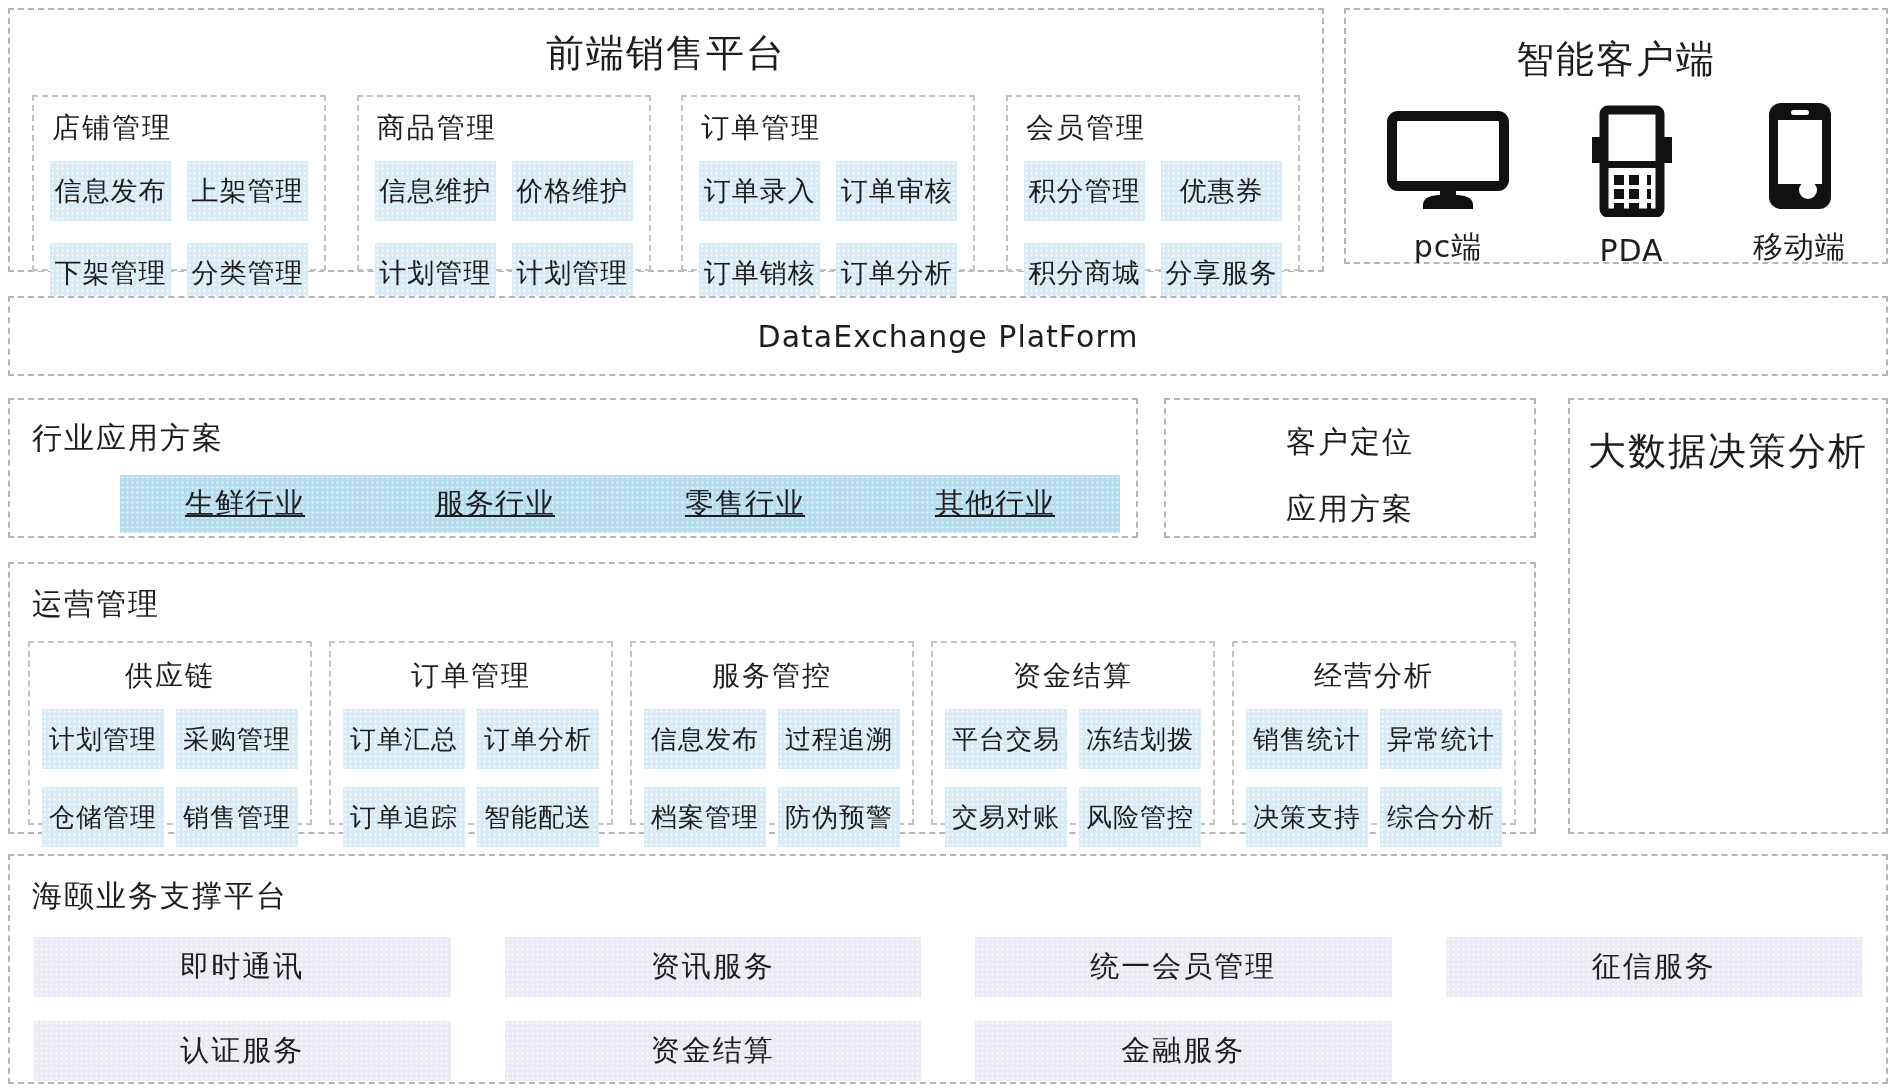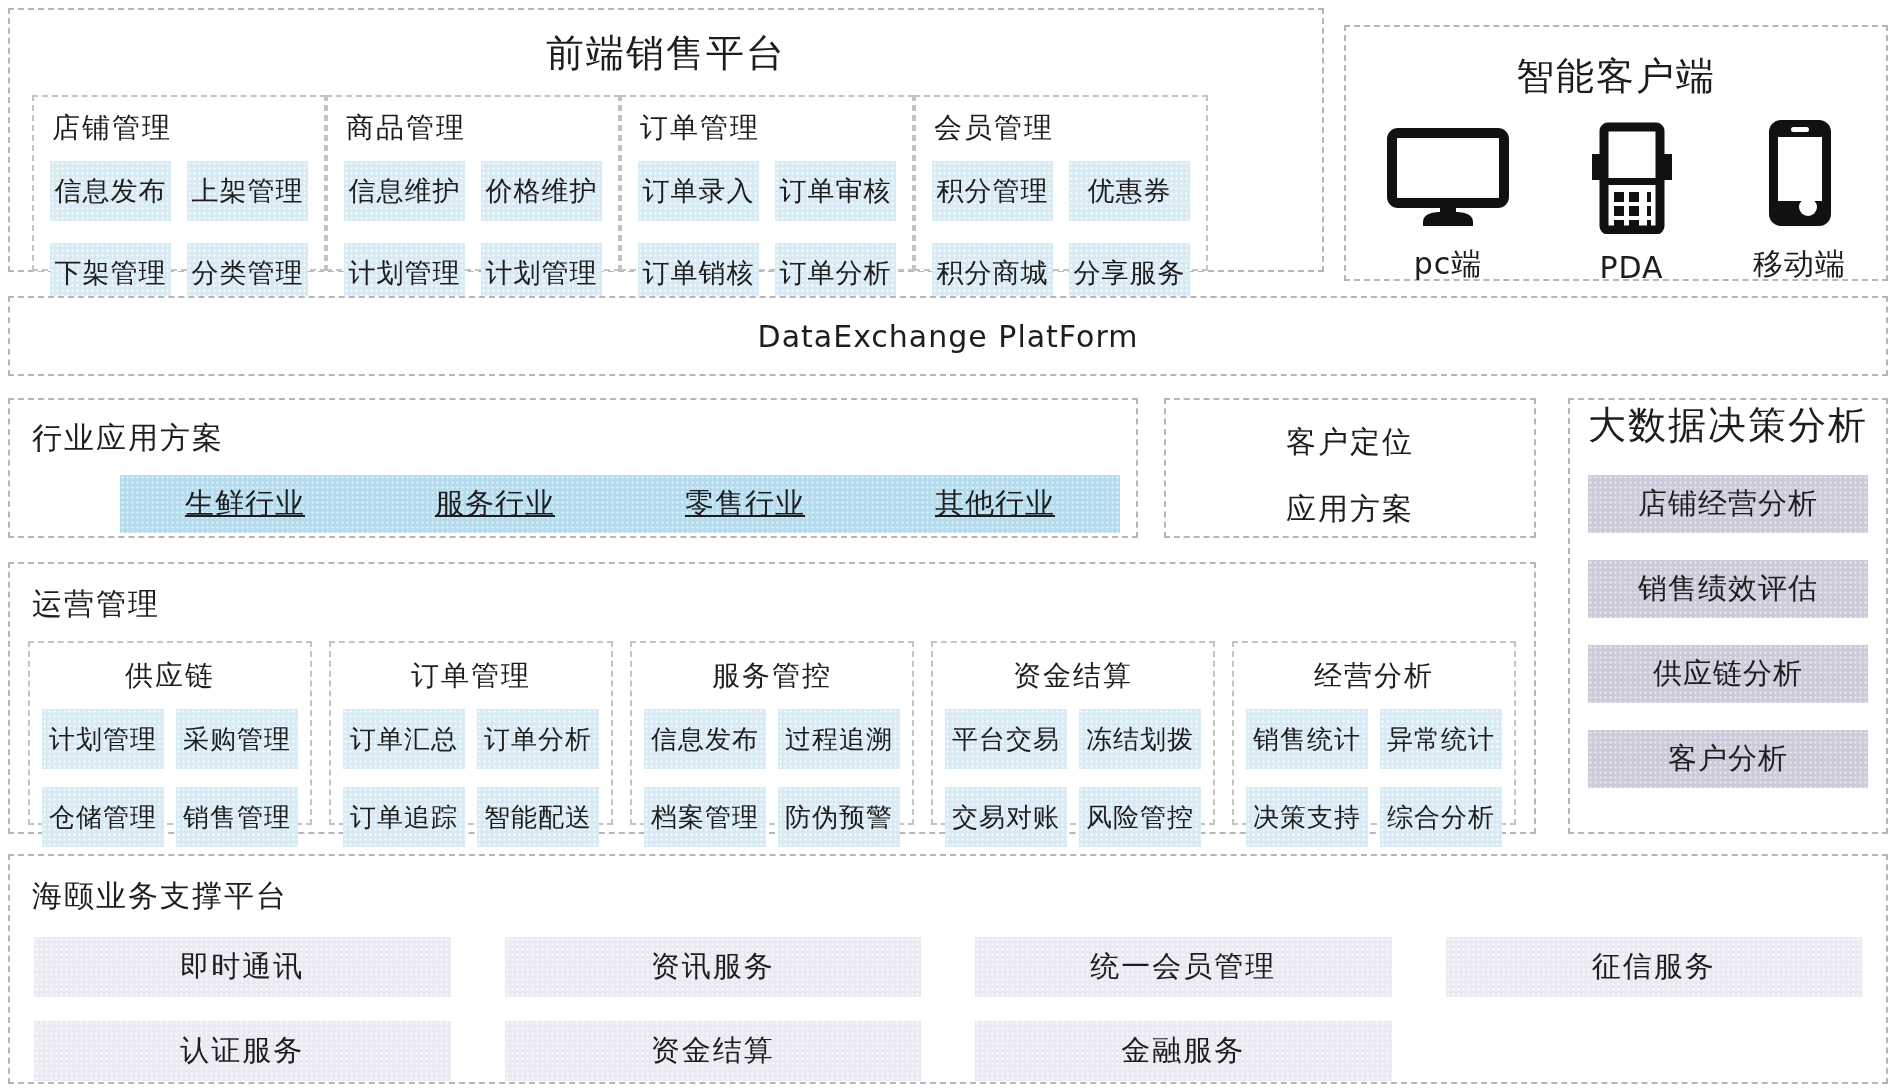--- a/index.html
+++ b/index.html
@@ -51,7 +51,7 @@
   .fgroup .grid{display:grid;grid-template-columns:repeat(2,1fr);column-gap:16px;row-gap:22px;}
 
   
-  .client{left:1344px;top:25px;width:544px;height:256px;}
+  .client{left:1344px;top:8px;width:544px;height:256px;}
   .client .ttl{margin-top:24px;}
   .devices{display:flex;justify-content:space-between;align-items:flex-end;margin:14px 40px 0 40px;}
   .device{display:flex;flex-direction:column;align-items:center;}

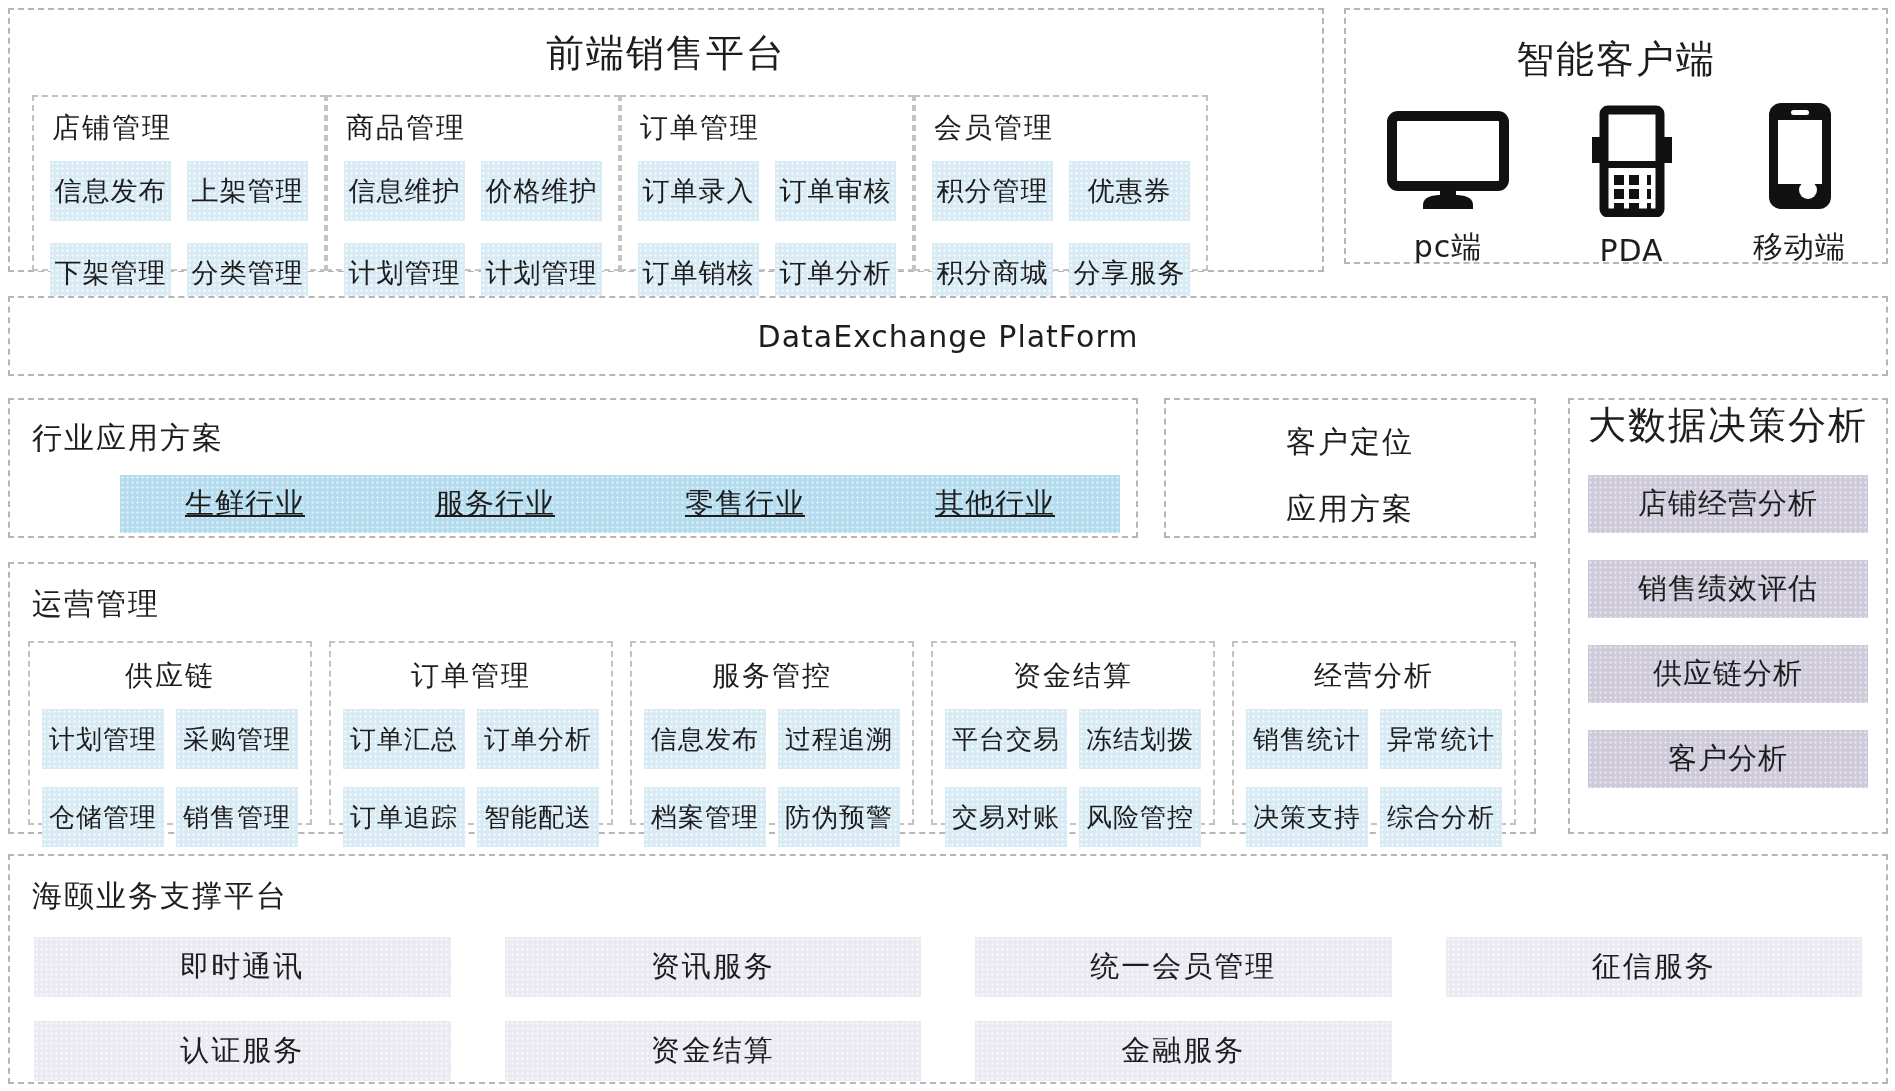--- a/index.html
+++ b/index.html
@@ -45,7 +45,7 @@
   
   .front{left:8px;top:8px;width:1316px;height:264px;}
   .front .ttl{margin-top:18px;}
-  .front-groups{display:flex;margin:16px 22px 0 22px;}
+  .front-groups{display:flex;justify-content:space-between;margin:16px 22px 0 22px;}
   .fgroup{width:294px;height:176px;padding:10px 16px;}
   .fgroup .gttl{font-size:28px;letter-spacing:2px;margin:2px 0 14px 2px;}
   .fgroup .grid{display:grid;grid-template-columns:repeat(2,1fr);column-gap:16px;row-gap:22px;}

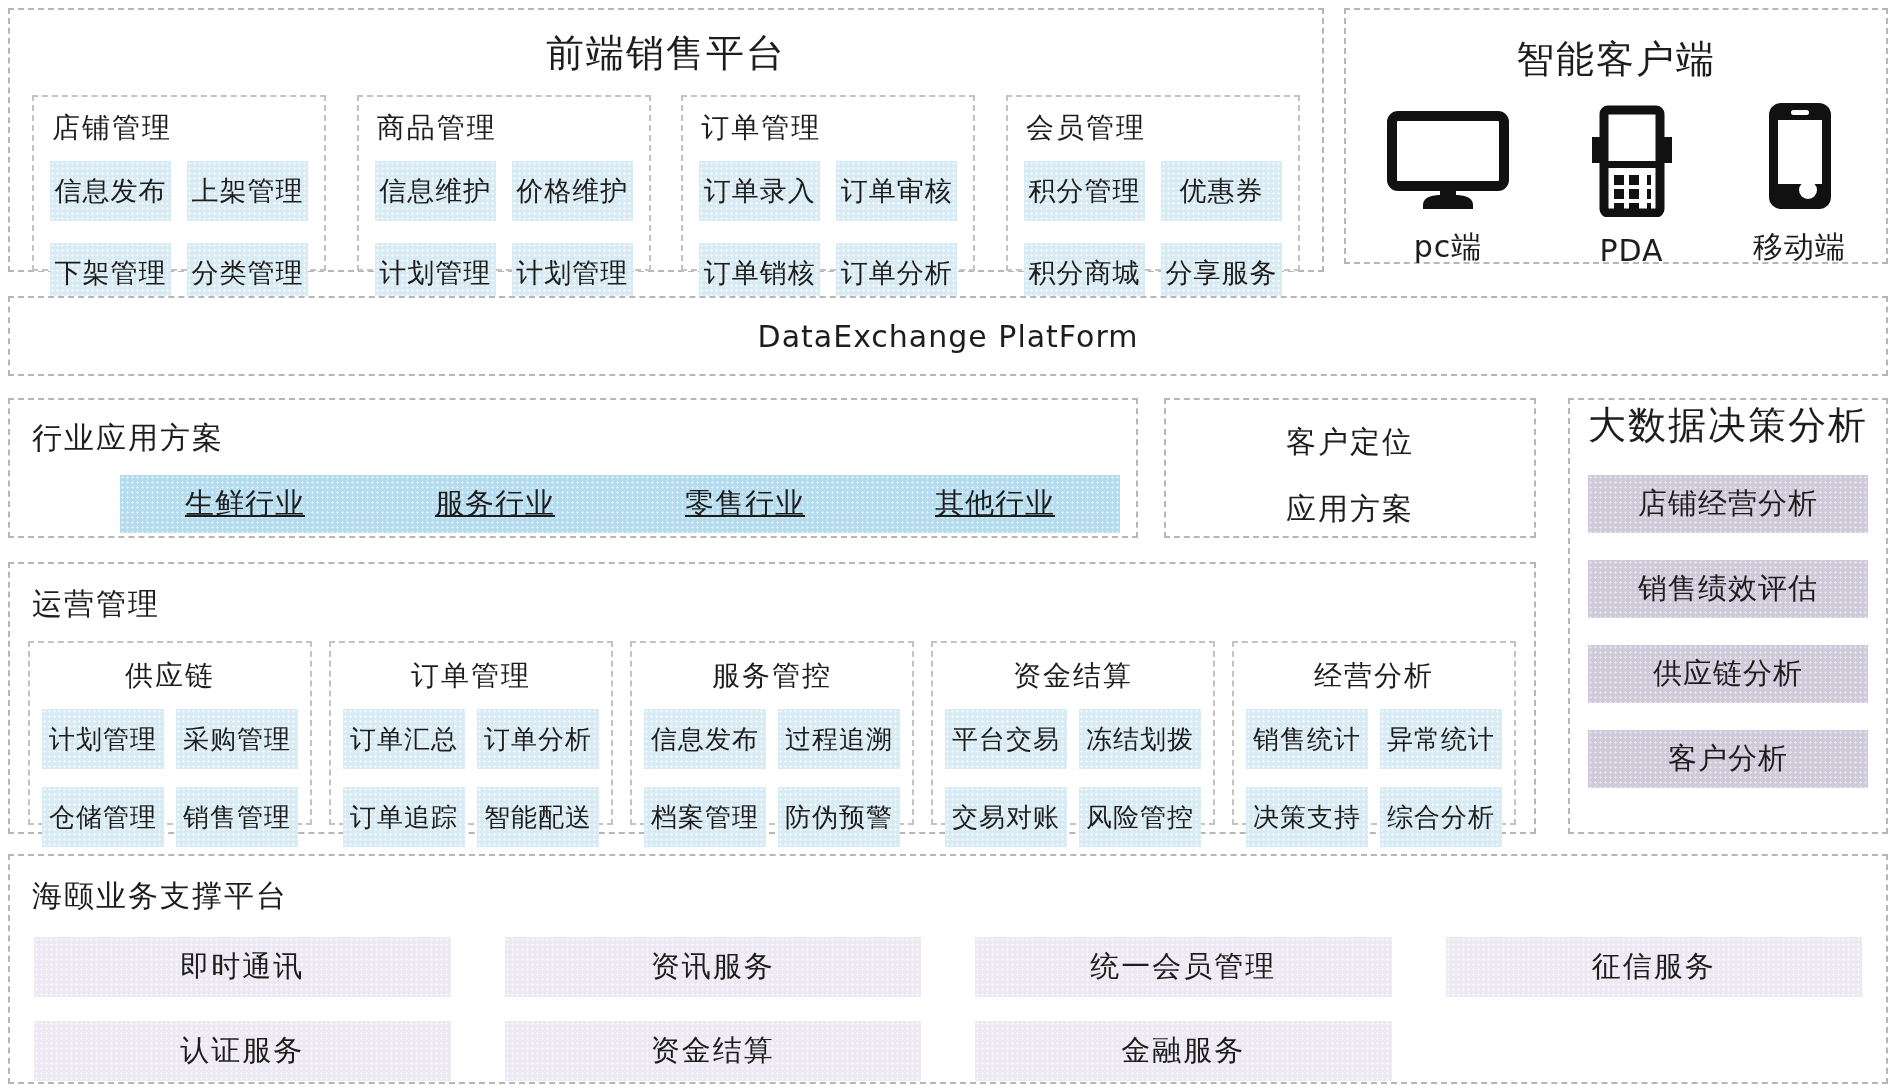--- a/index.html
+++ b/index.html
@@ -73,7 +73,7 @@
   .custpos .l2{font-size:30px;letter-spacing:2px;margin-top:26px;}
 
   .bigdata{left:1568px;top:398px;width:320px;height:436px;}
-  .bigdata .ttl{}
+  .bigdata .ttl{margin-top:26px;}
   .bigdata .stack{display:flex;flex-direction:column;align-items:center;gap:27px;margin-top:24px;}
   .bigdata .btn-lav{width:280px;height:58px;}
 

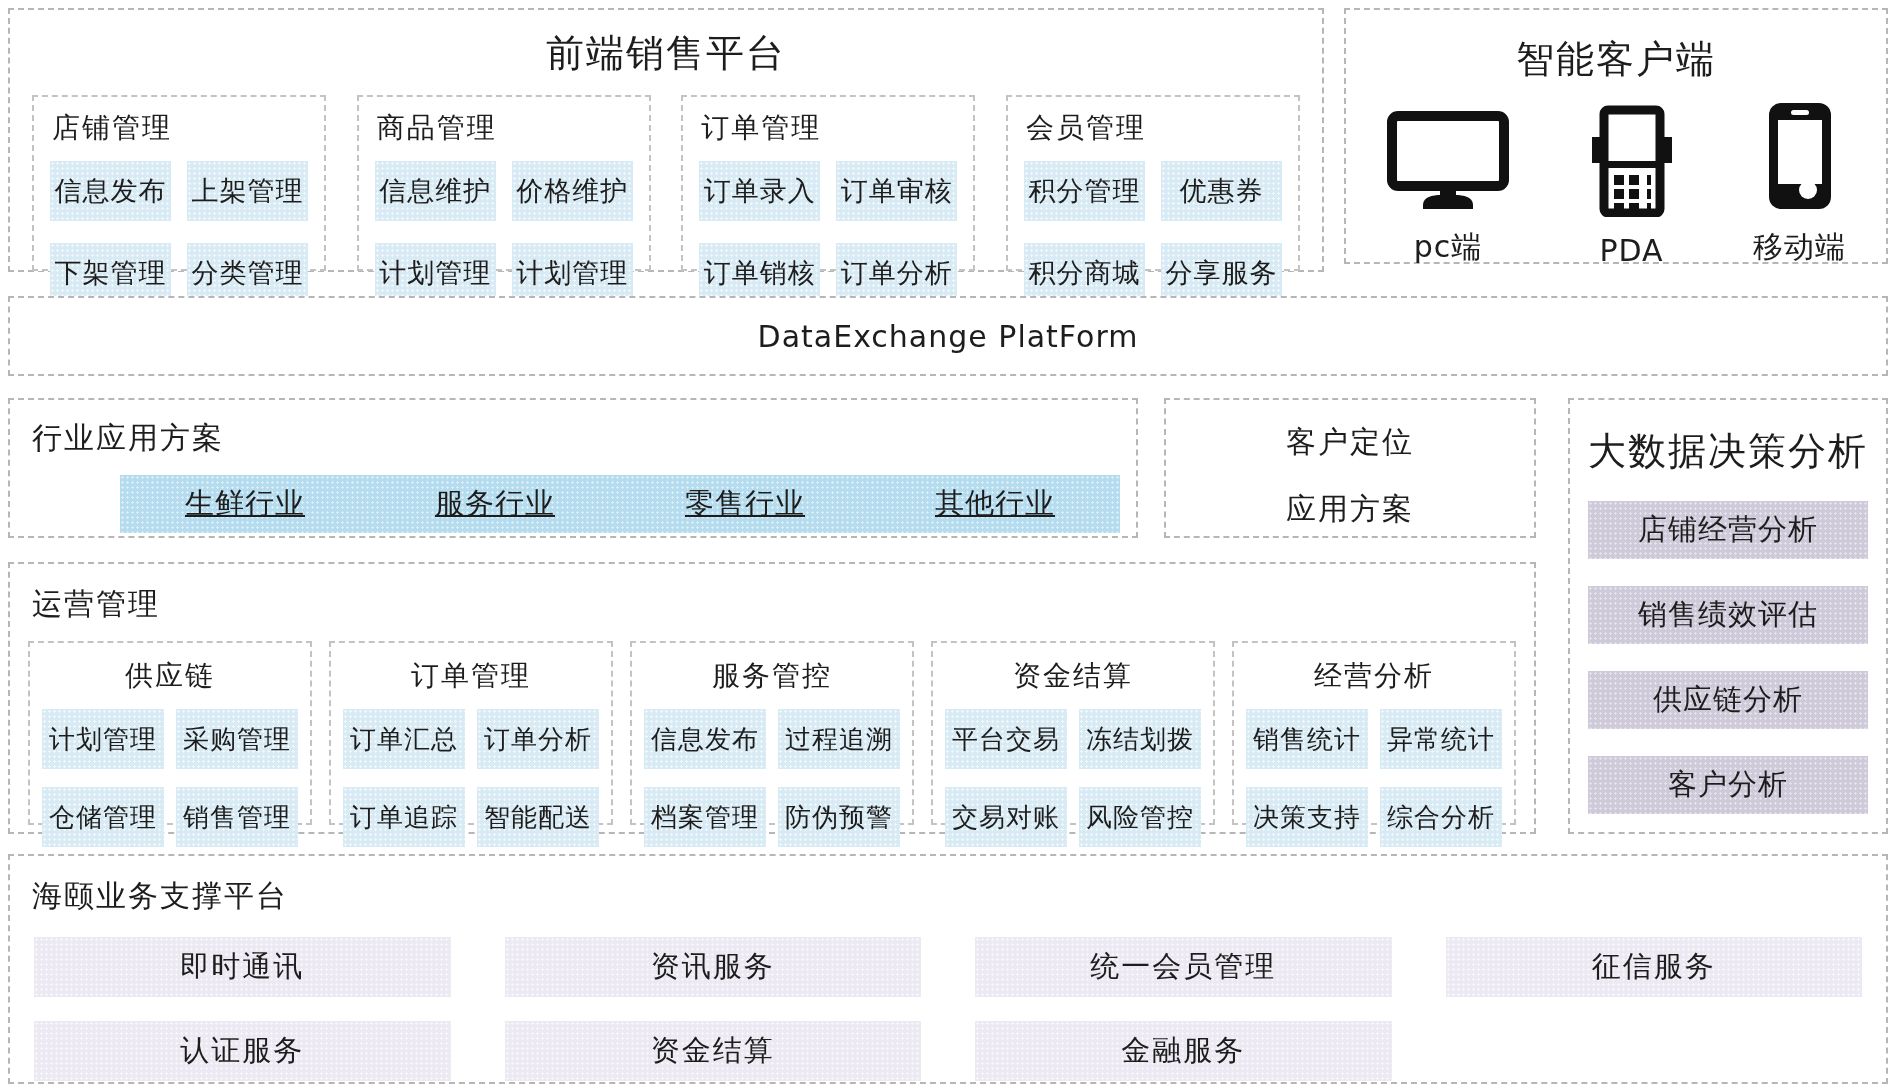--- a/index.html
+++ b/index.html
@@ -218,12 +218,6 @@
 
   <div class="box bigdata">
     <div class="title-center ttl">大数据决策分析</div>
-    <div class="stack">
-      <div class="btn-lav">店铺经营分析</div>
-      <div class="btn-lav">销售绩效评估</div>
-      <div class="btn-lav">供应链分析</div>
-      <div class="btn-lav">客户分析</div>
-    </div>
   </div>
 
   <div class="box ops">

